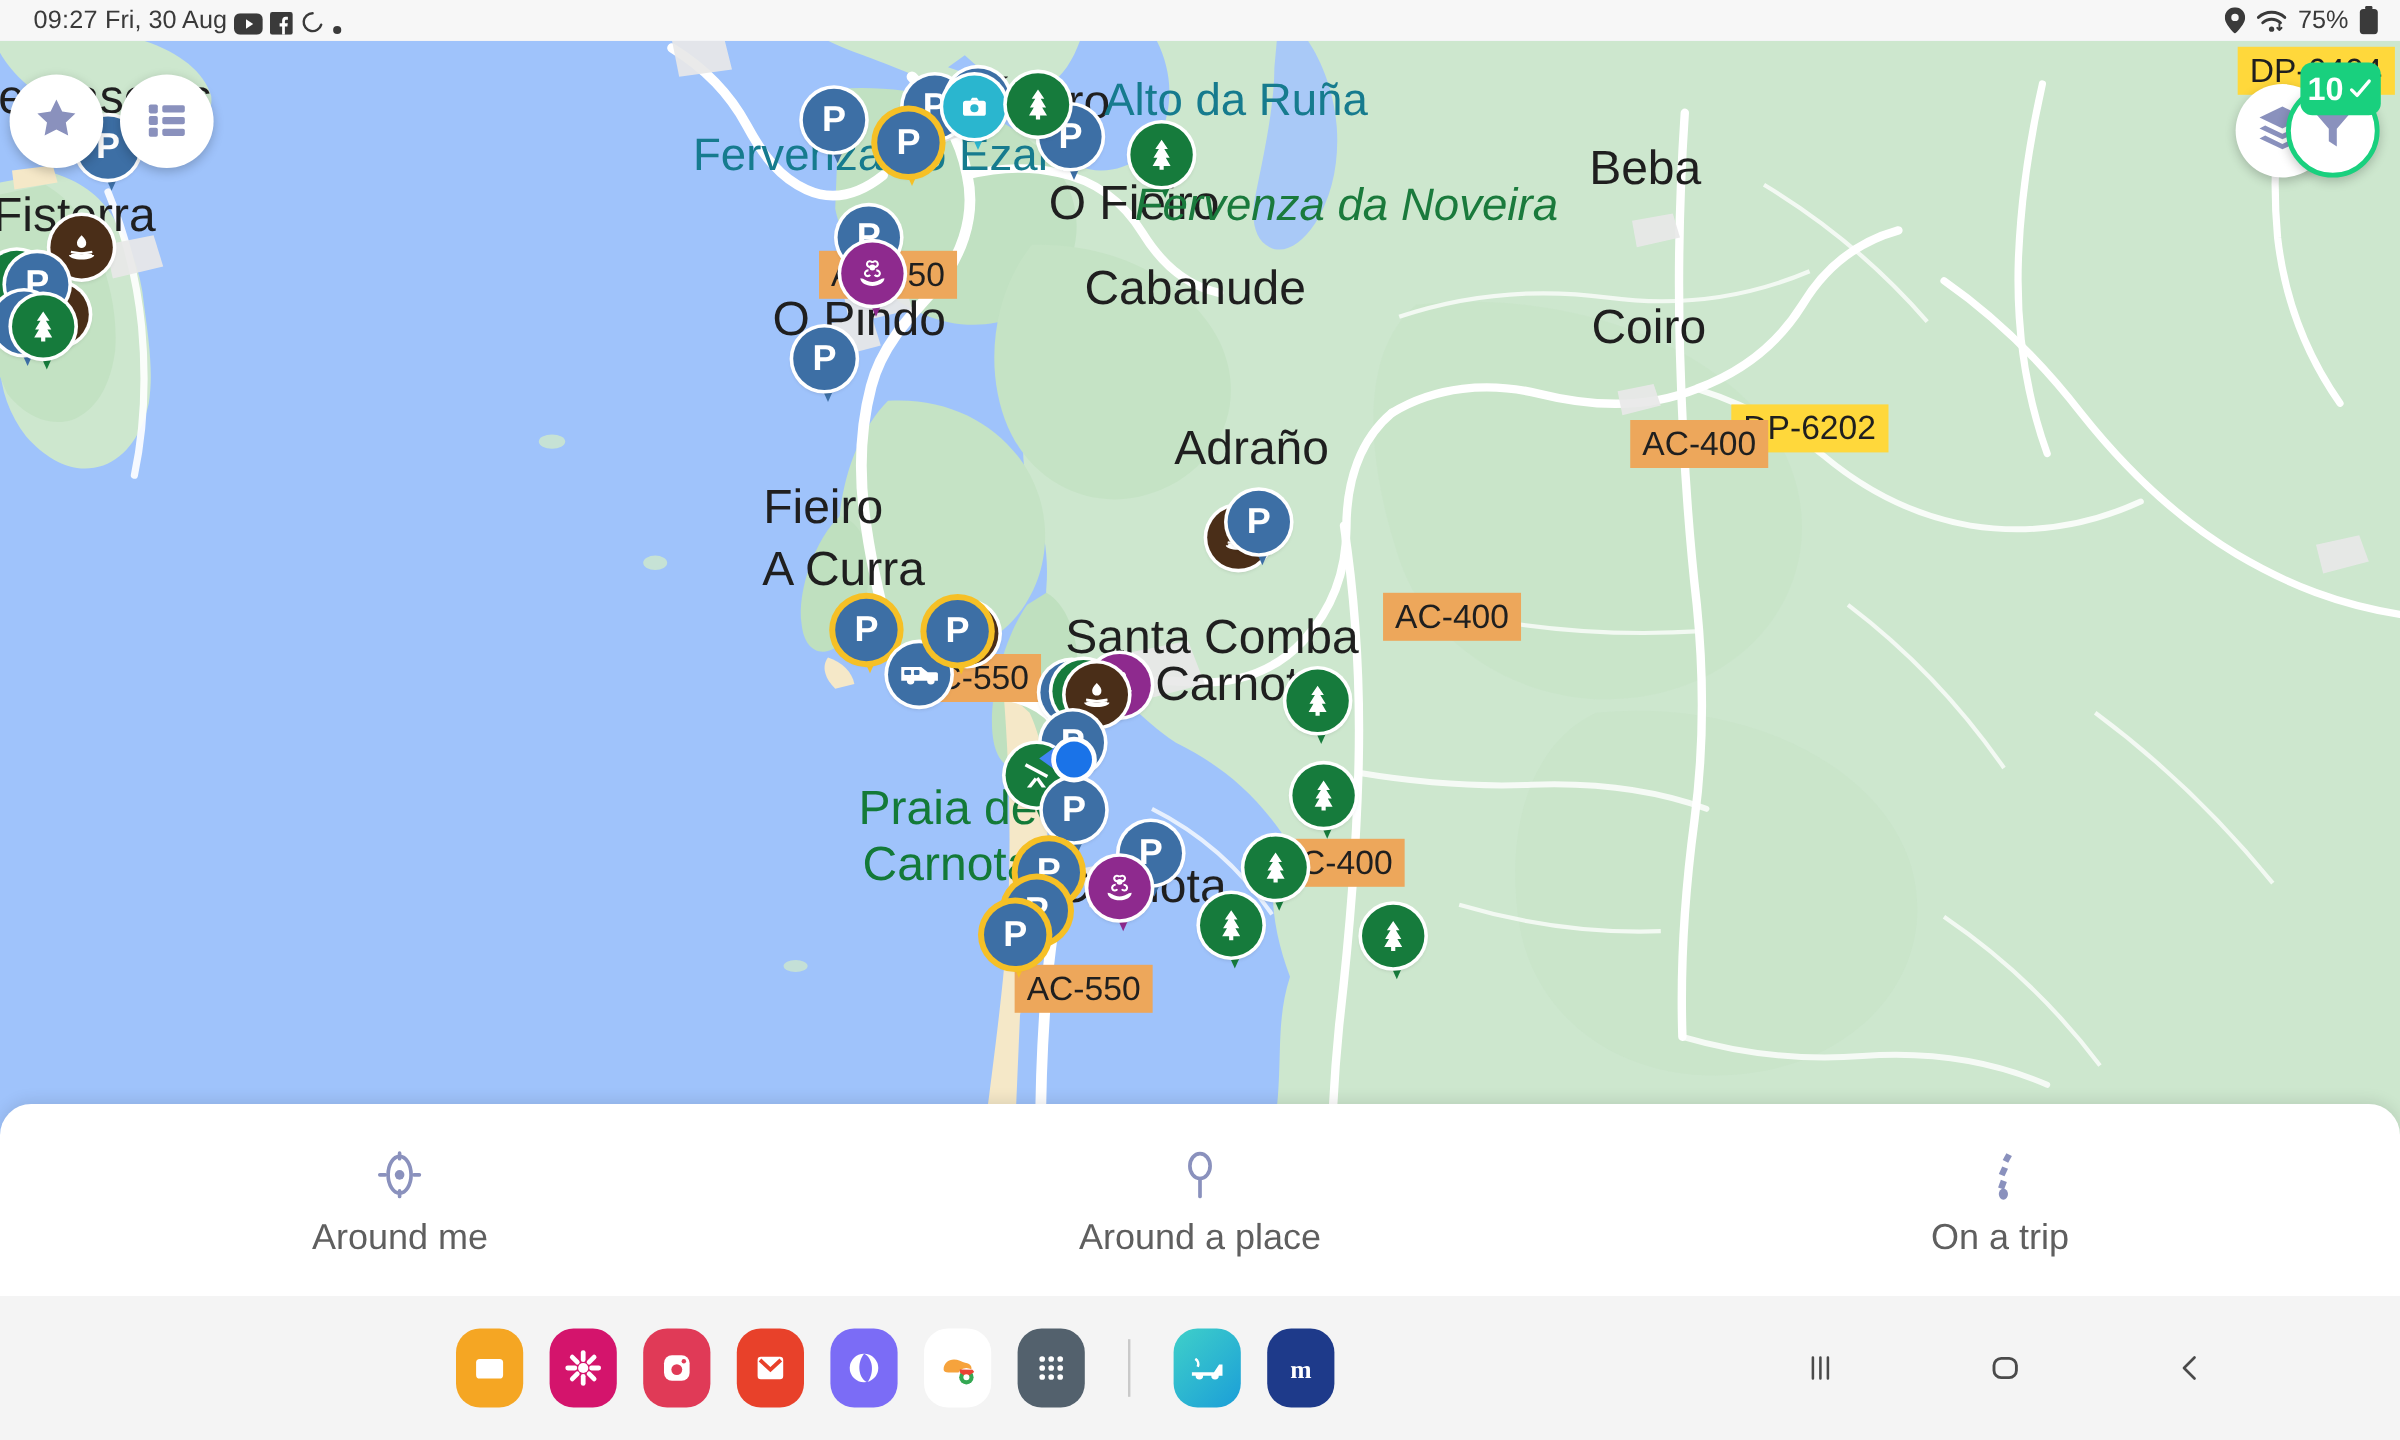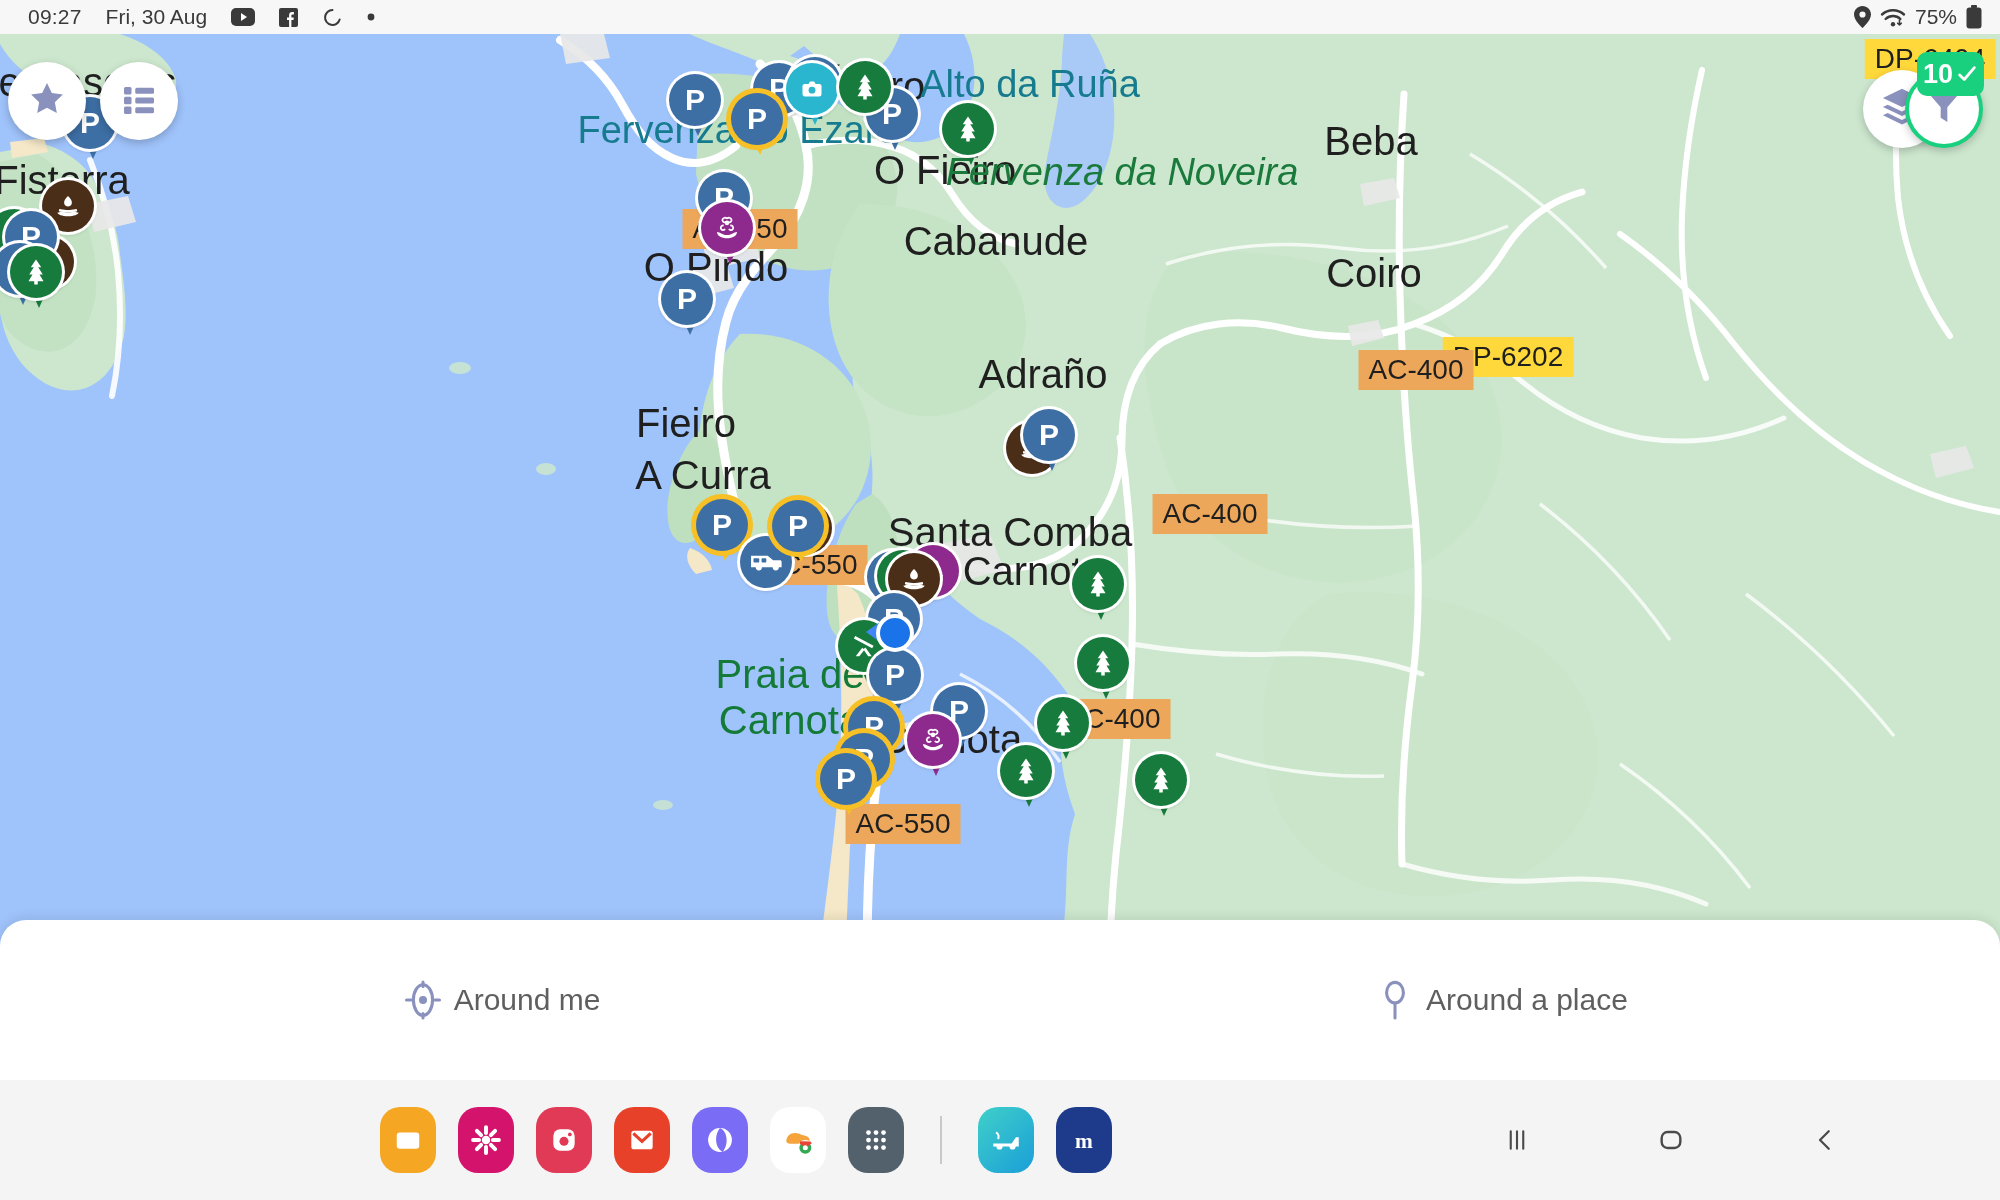--- a/index.html
+++ b/index.html
@@ -11,7 +11,7 @@
   
   #statusbar { position:absolute; left:0; top:0; width:2000px; height:34px;
     background:#f7f7f7; display:flex; align-items:center; color:#3a3a3a; font-size:20px; z-index:60; }
-  #sb-left { display:flex; align-items:center; gap:24px; padding-left:28px; }
+  #sb-left { display:flex; align-items:flex-end; gap:6px; padding-left:28px; }
   #sb-left .time { font-size:21px; letter-spacing:.2px; }
   #sb-left .date { font-size:21px; }
   #sb-right { margin-left:auto; display:flex; align-items:center; gap:9px; padding-right:18px; }

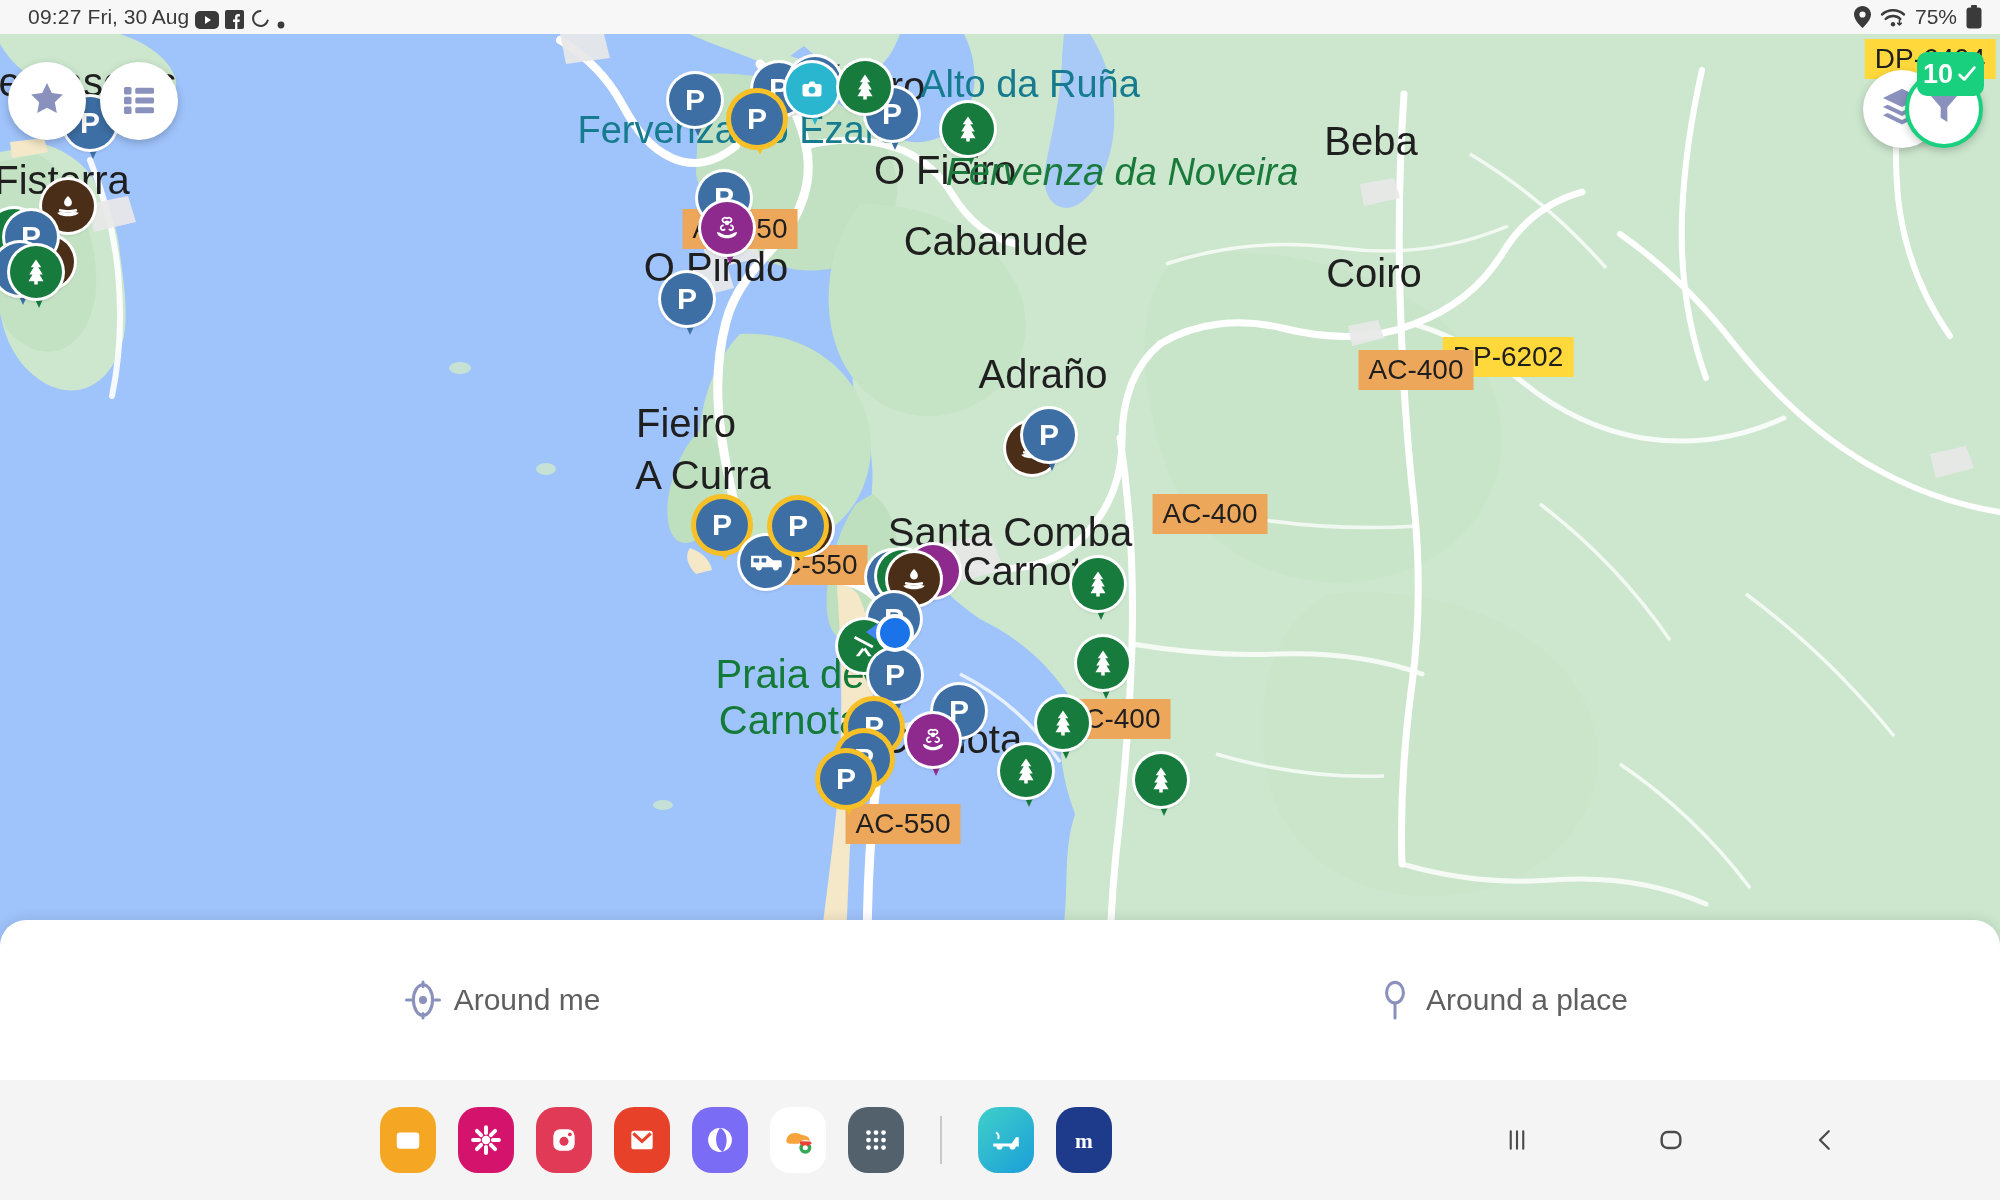--- a/index.html
+++ b/index.html
@@ -78,7 +78,7 @@
   #bottomsheet { position:absolute; left:0; bottom:120px; width:2000px; height:160px; background:#fff;
     border-radius:26px 26px 0 0; display:flex; align-items:center; z-index:50;
     box-shadow:0 -2px 12px rgba(0,0,0,.10); }
-  .bnav { flex:1; display:flex; flex-direction:row; align-items:center; justify-content:center; gap:8px; }
+  .bnav { flex:1; display:flex; flex-direction:column; align-items:center; justify-content:center; gap:8px; }
   .bnav .ic { height:56px; display:flex; align-items:center; justify-content:center; }
   .bnav .tx { font-size:30px; color:#5f5f5f; }
   #bnav-menu { flex:0 0 320px; }

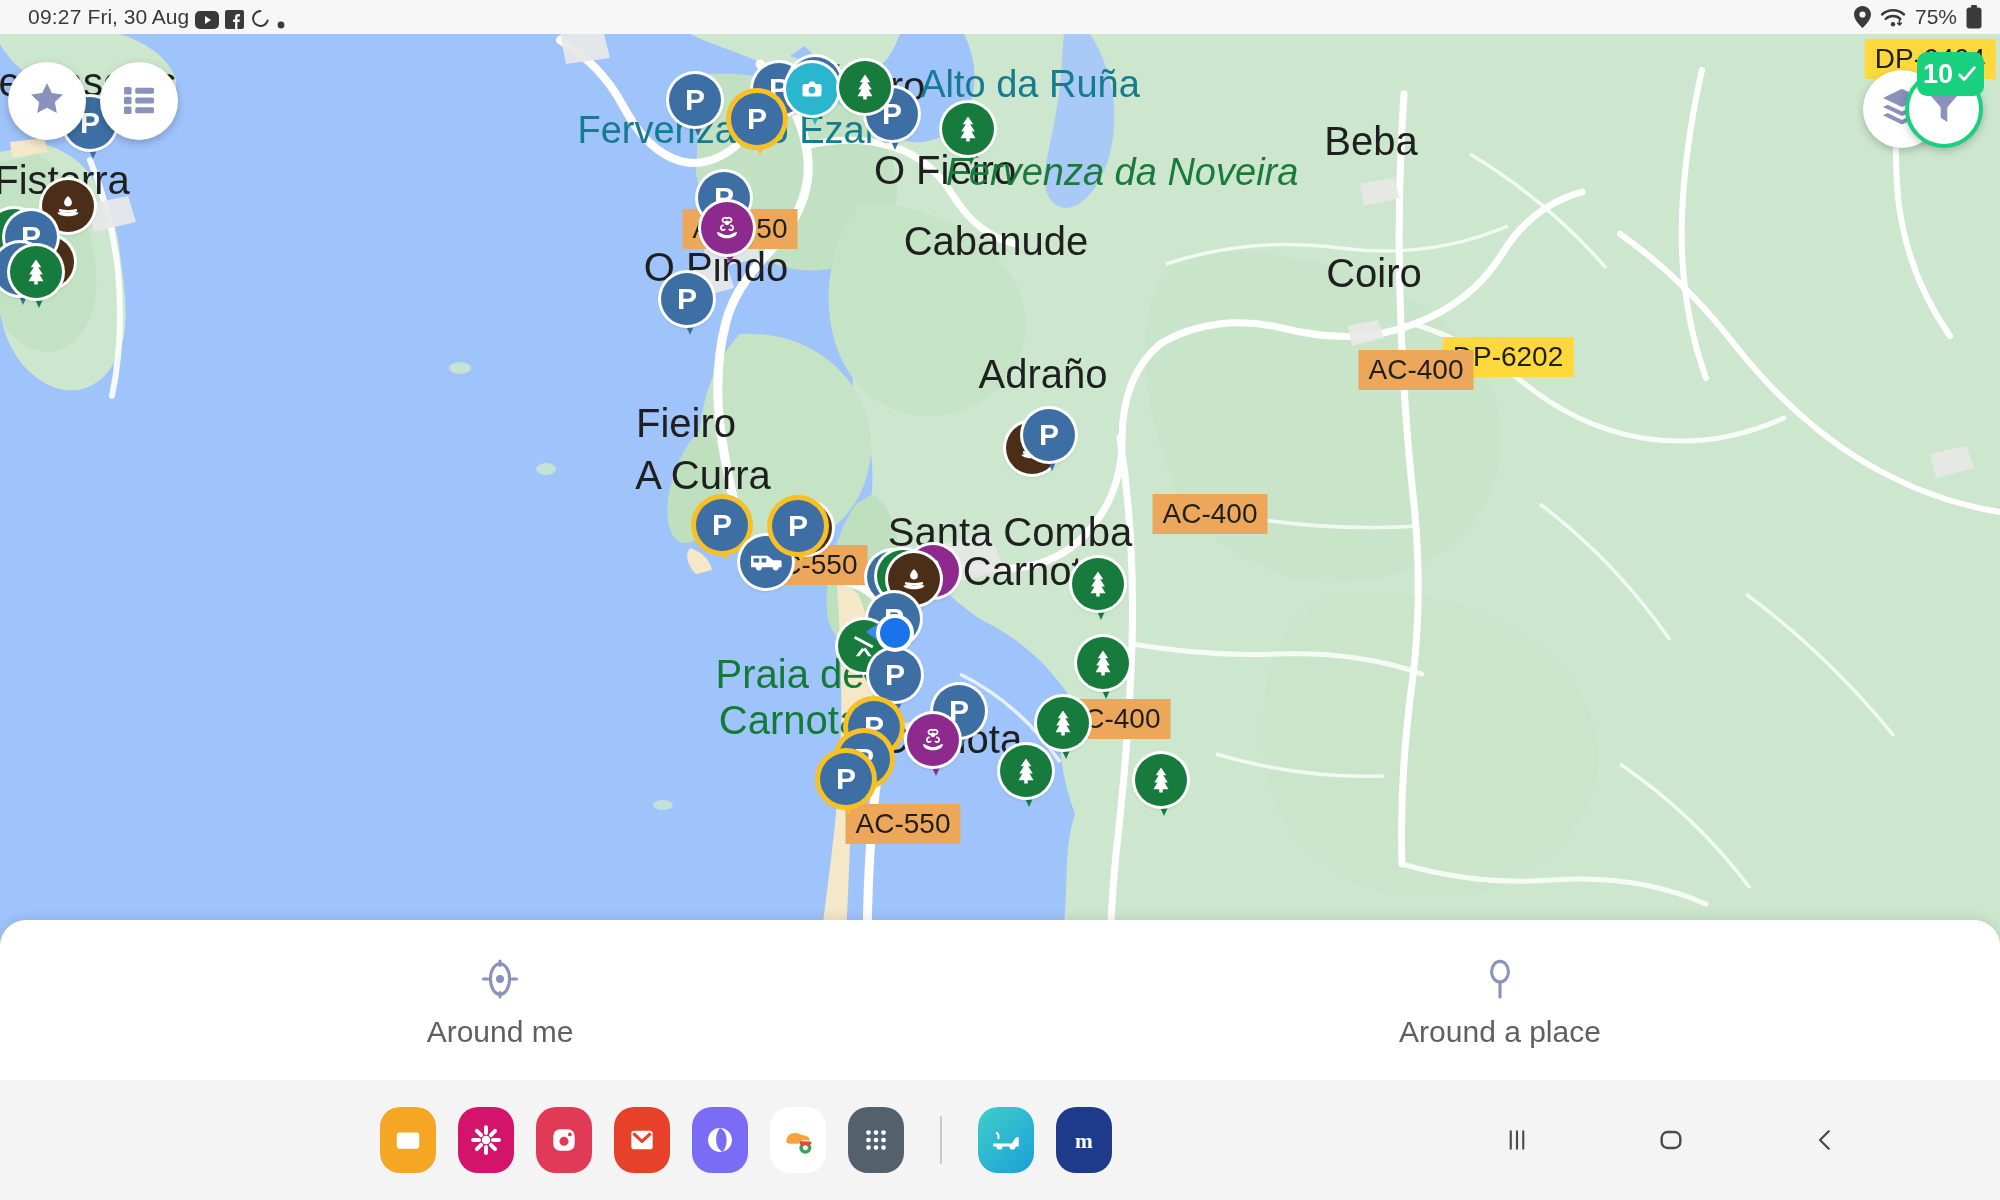--- a/index.html
+++ b/index.html
@@ -741,6 +741,17 @@
       </div>
       <div class="tx">Around a place</div>
     </div>
+    <div class="bnav">
+      <div class="ic">
+        <svg width="46" height="46" viewBox="0 0 24 24" fill="#8a91bd">
+          <path d="M14.6 2.6l2.4 1.2-1.6 3-2.4-1.2z"></path>
+          <path d="M12.8 8.4l2.5 1-1.5 3.2-2.5-1z"></path>
+          <path d="M12.2 14.2l2.6.9-1.2 3.3-2.6-.9z"></path>
+          <ellipse cx="13.3" cy="20.4" rx="2" ry="2.4"></ellipse>
+        </svg>
+      </div>
+      <div class="tx">On a trip</div>
+    </div>
   </div>
 
   <div id="taskbar">

